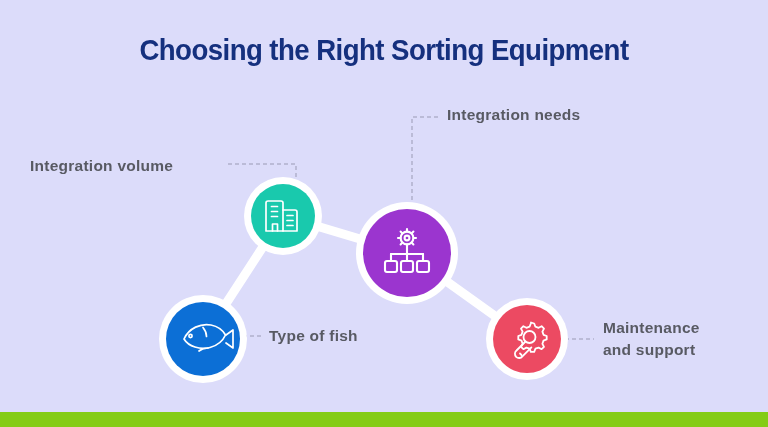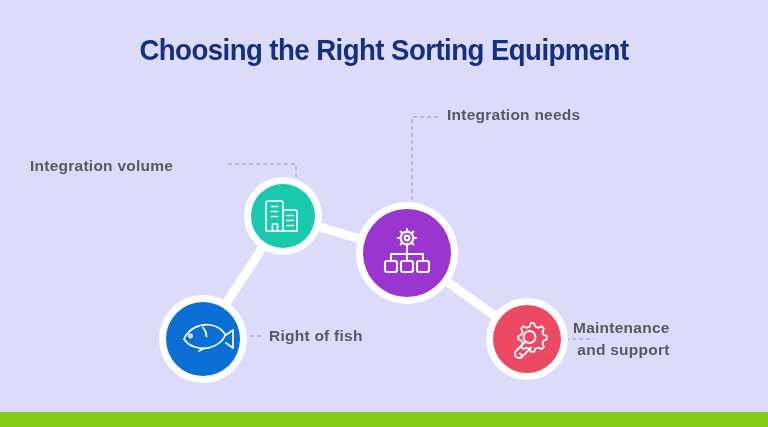--- a/index.html
+++ b/index.html
@@ -175,7 +175,7 @@
 
   <div class="node-label" id="label-integration">Integration needs</div>
 
-  <div class="node-label" id="label-fish">Right of fish</div>
+  <div class="node-label" id="label-fish">Type of fish</div>
 
   <div class="node-label" id="label-maintenance">Maintenance
 and support</div>

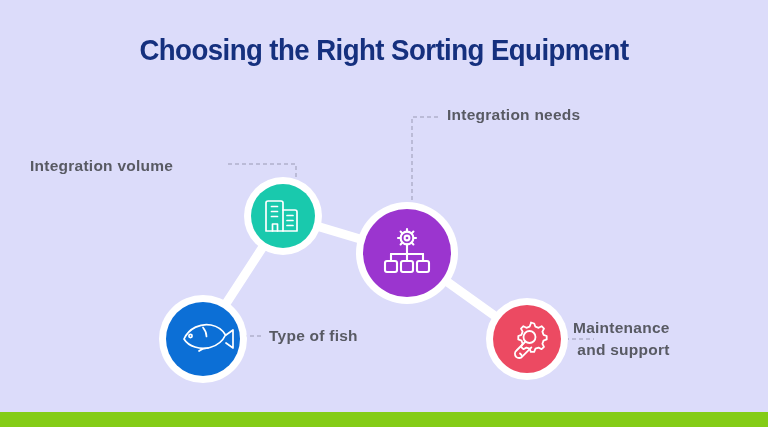--- a/index.html
+++ b/index.html
@@ -64,7 +64,7 @@
   #label-production { left: 30px;  top: 155px; }
   #label-integration { left: 447px; top: 104px; }
   #label-fish        { left: 269px; top: 325px; }
-  #label-maintenance { left: 573px; top: 317px; text-align: right; }
+  #label-maintenance { left: 603px; top: 317px; }
 </style>
 </head>
 <body>

